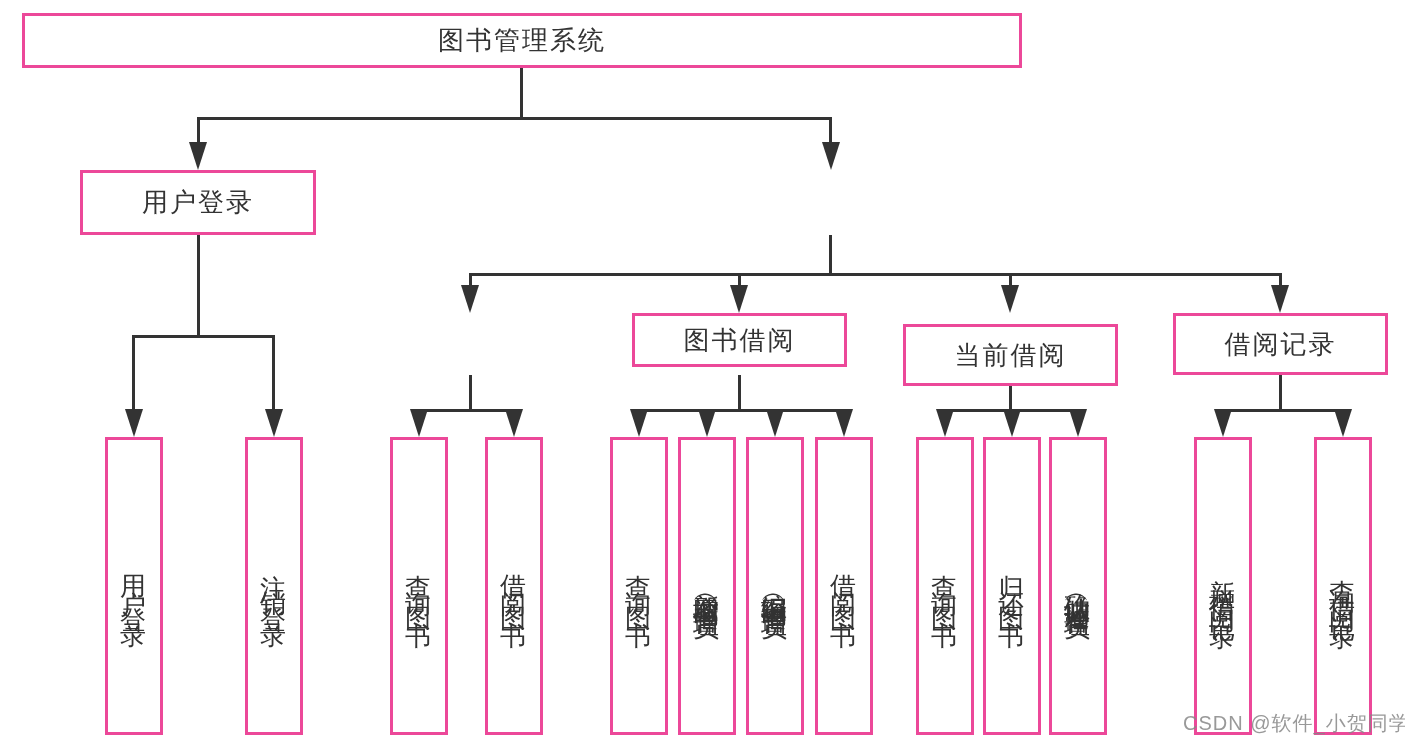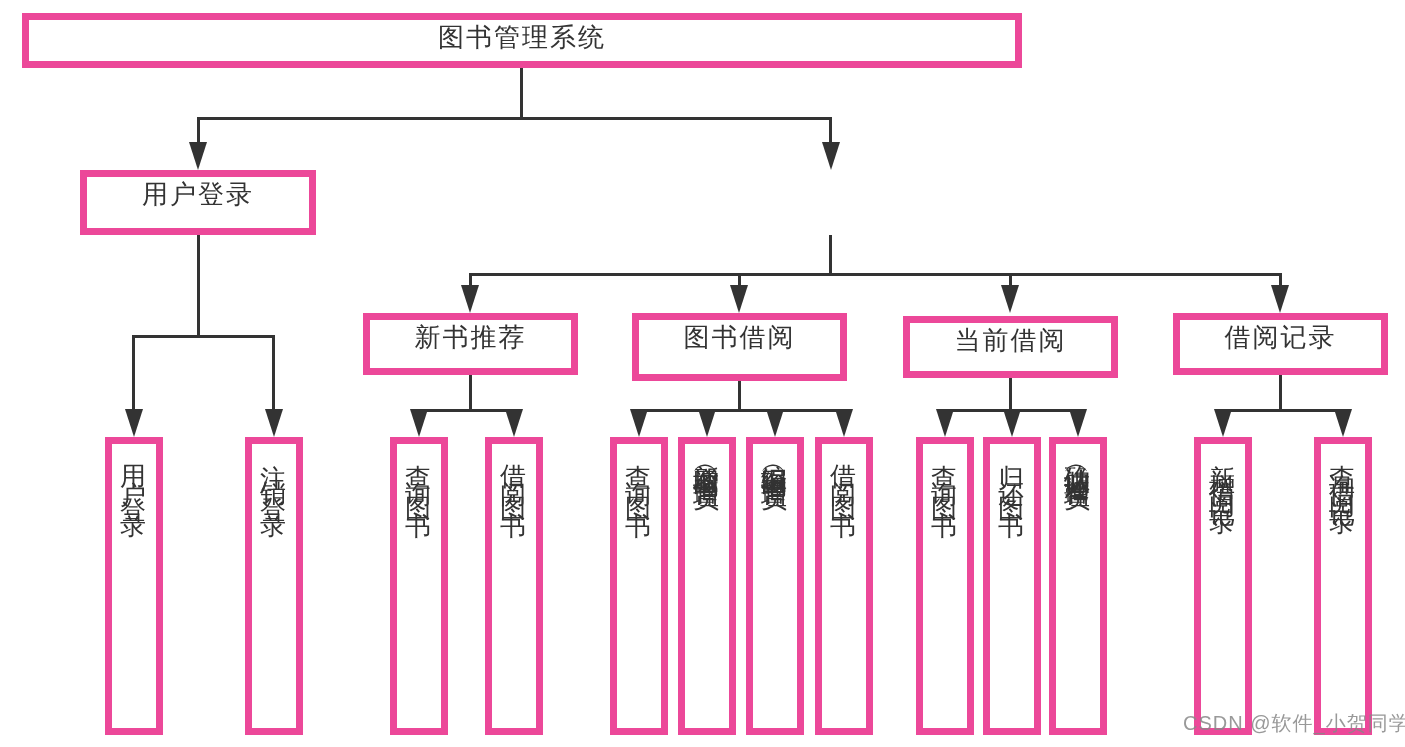--- a/index.html
+++ b/index.html
@@ -15,9 +15,9 @@
     position:absolute;
     box-sizing:border-box;
     background:#ffffff;
-    border:7px solid #ec4899;
+    border:3px solid #ec4899;
     display:flex;
-    align-items:flex-start;
+    align-items:center;
     justify-content:center;
     font-size:26px;
     letter-spacing:2px;

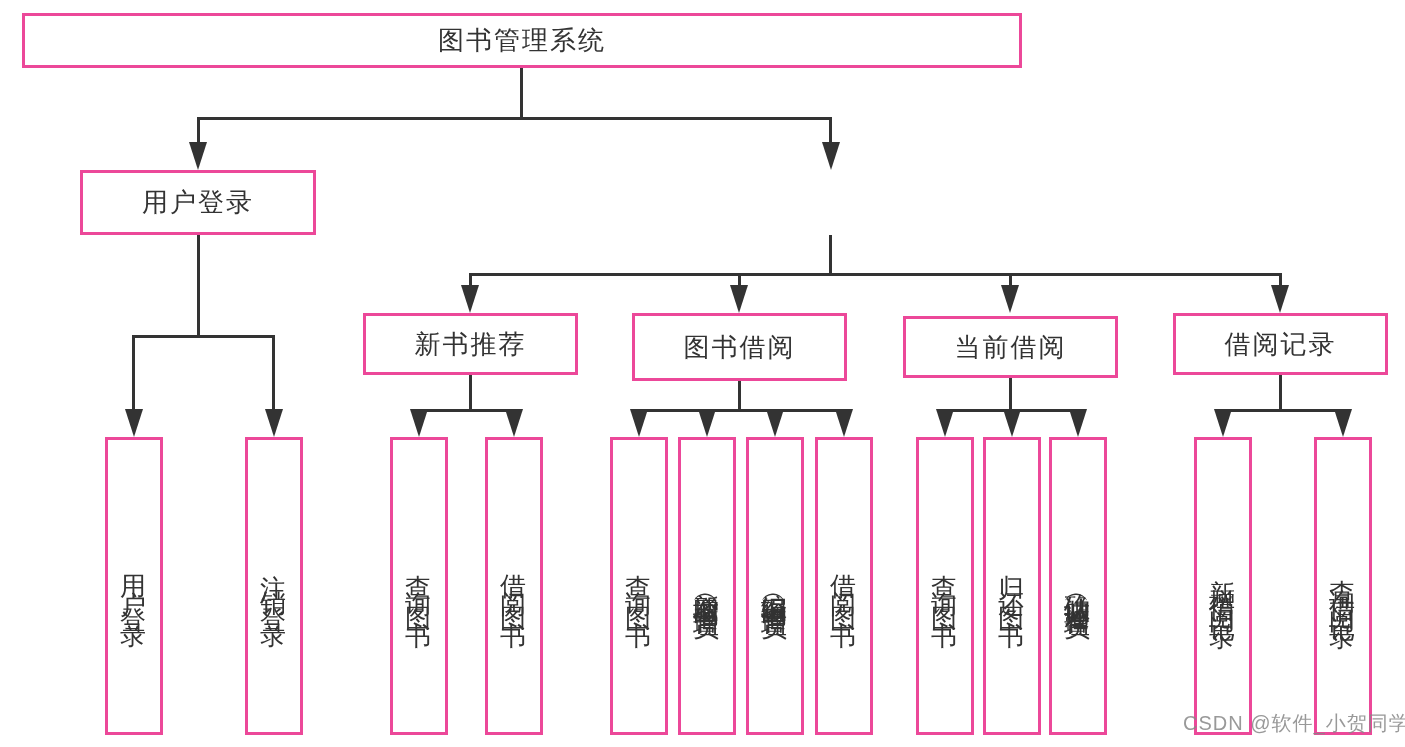--- a/index.html
+++ b/index.html
@@ -109,9 +109,6 @@
     <span>用户登录</span>
   </div>
 
-  <div class="box" style="left:363px;top:313px;width:215px;height:62px;">
-    <span>新书推荐</span>
-  </div>
   <div class="box" style="left:632px;top:313px;width:215px;height:68px;">
     <span>图书借阅</span>
   </div>

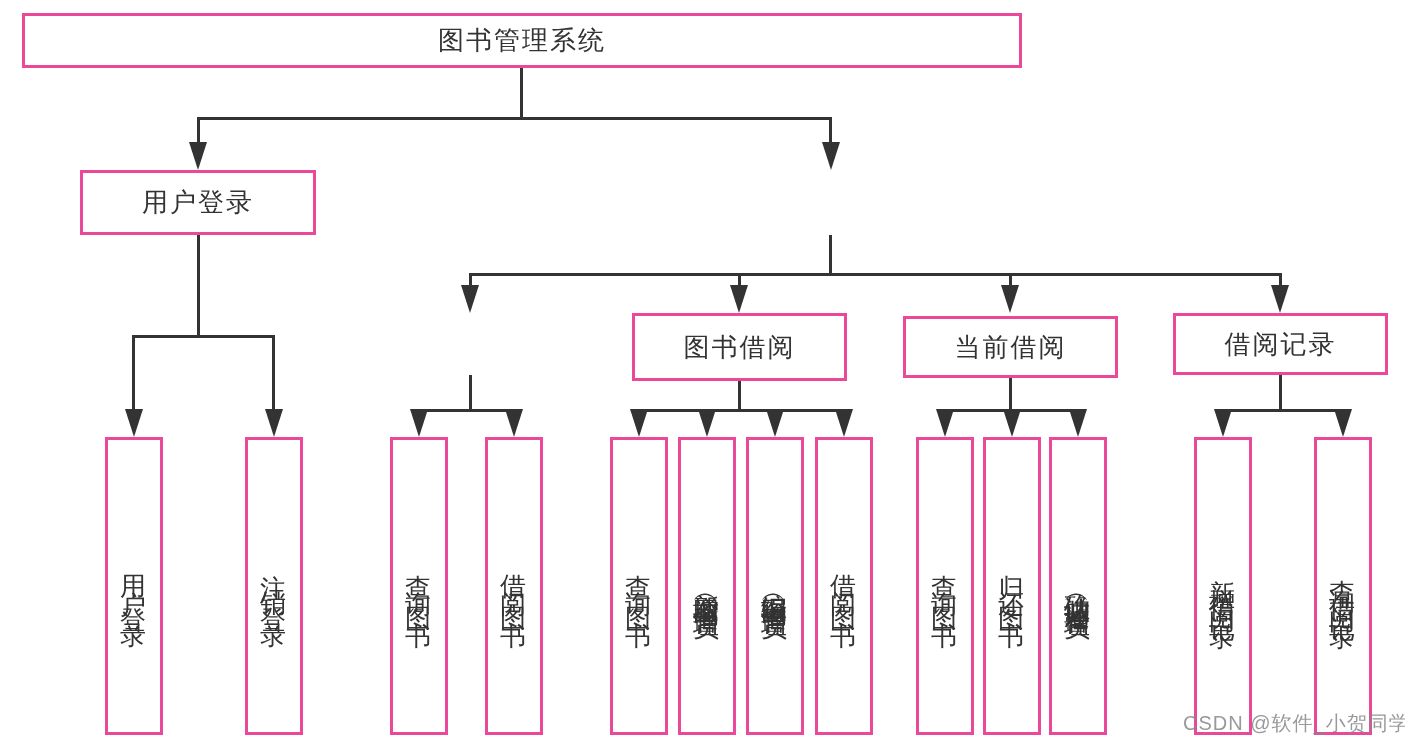--- a/index.html
+++ b/index.html
@@ -109,7 +109,7 @@
     <span>用户登录</span>
   </div>
 
-  <div class="box" style="left:632px;top:313px;width:215px;height:68px;">
+  <div class="box" style="left:632px;top:313px;width:215px;height:54px;">
     <span>图书借阅</span>
   </div>
   <div class="box" style="left:903px;top:316px;width:215px;height:62px;">

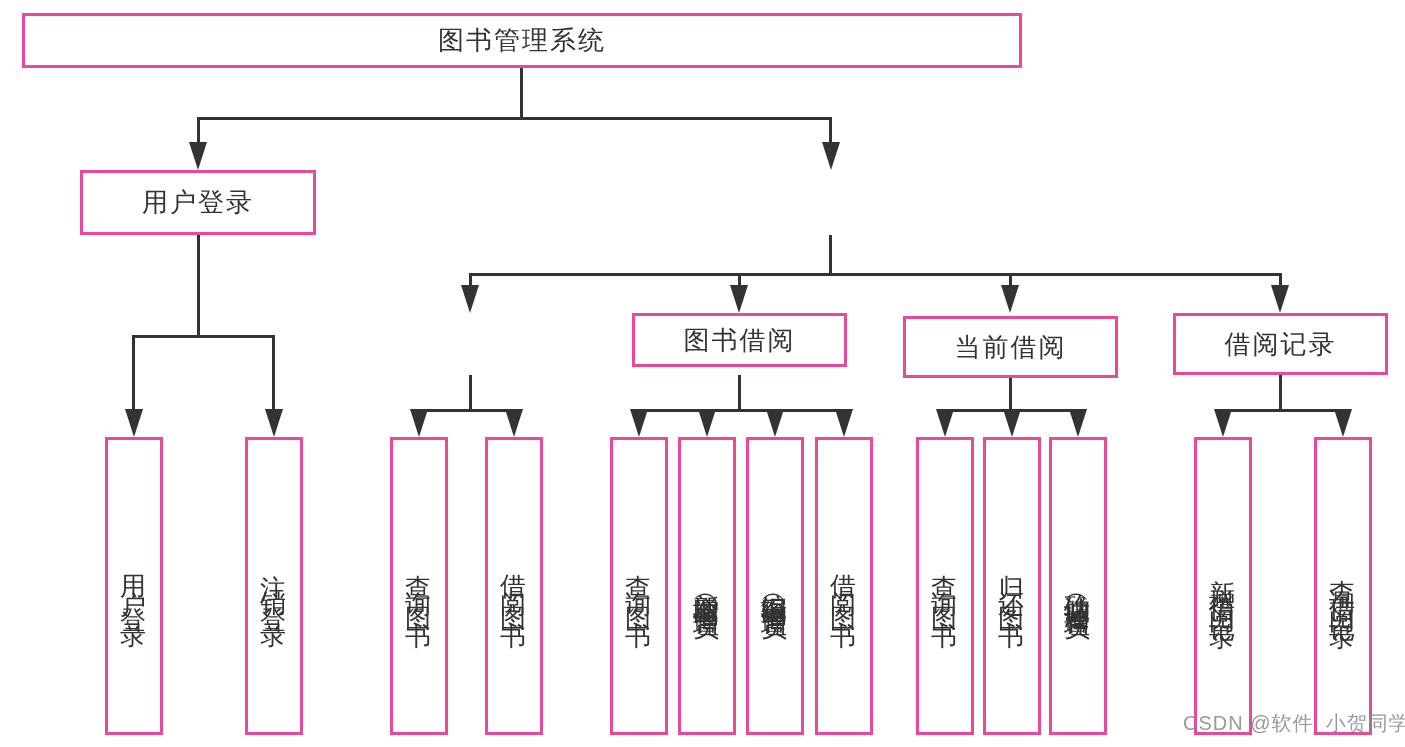--- a/index.html
+++ b/index.html
@@ -112,7 +112,7 @@
   <div class="box" style="left:632px;top:313px;width:215px;height:54px;">
     <span>图书借阅</span>
   </div>
-  <div class="box" style="left:903px;top:316px;width:215px;height:62px;">
+  <div class="box" style="left:903px;top:324px;width:215px;height:62px;">
     <span>当前借阅</span>
   </div>
   <div class="box" style="left:1173px;top:313px;width:215px;height:62px;">

